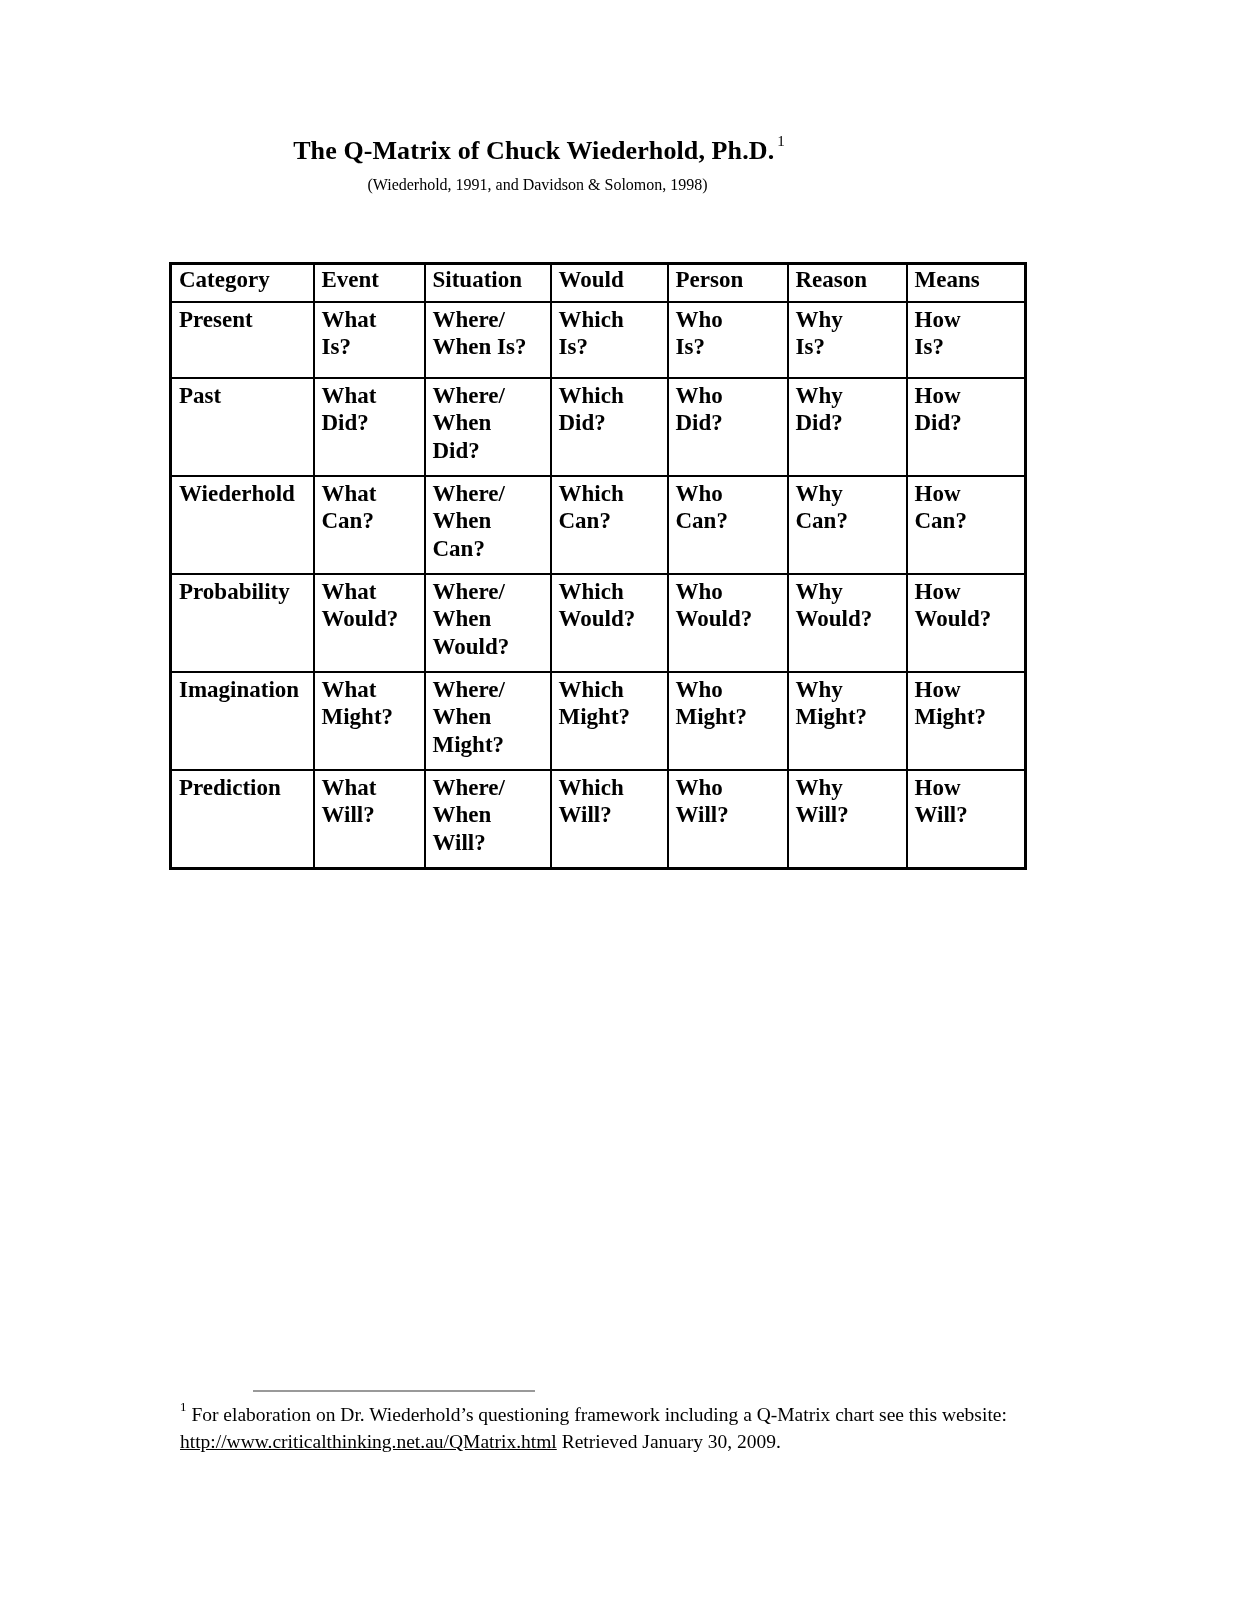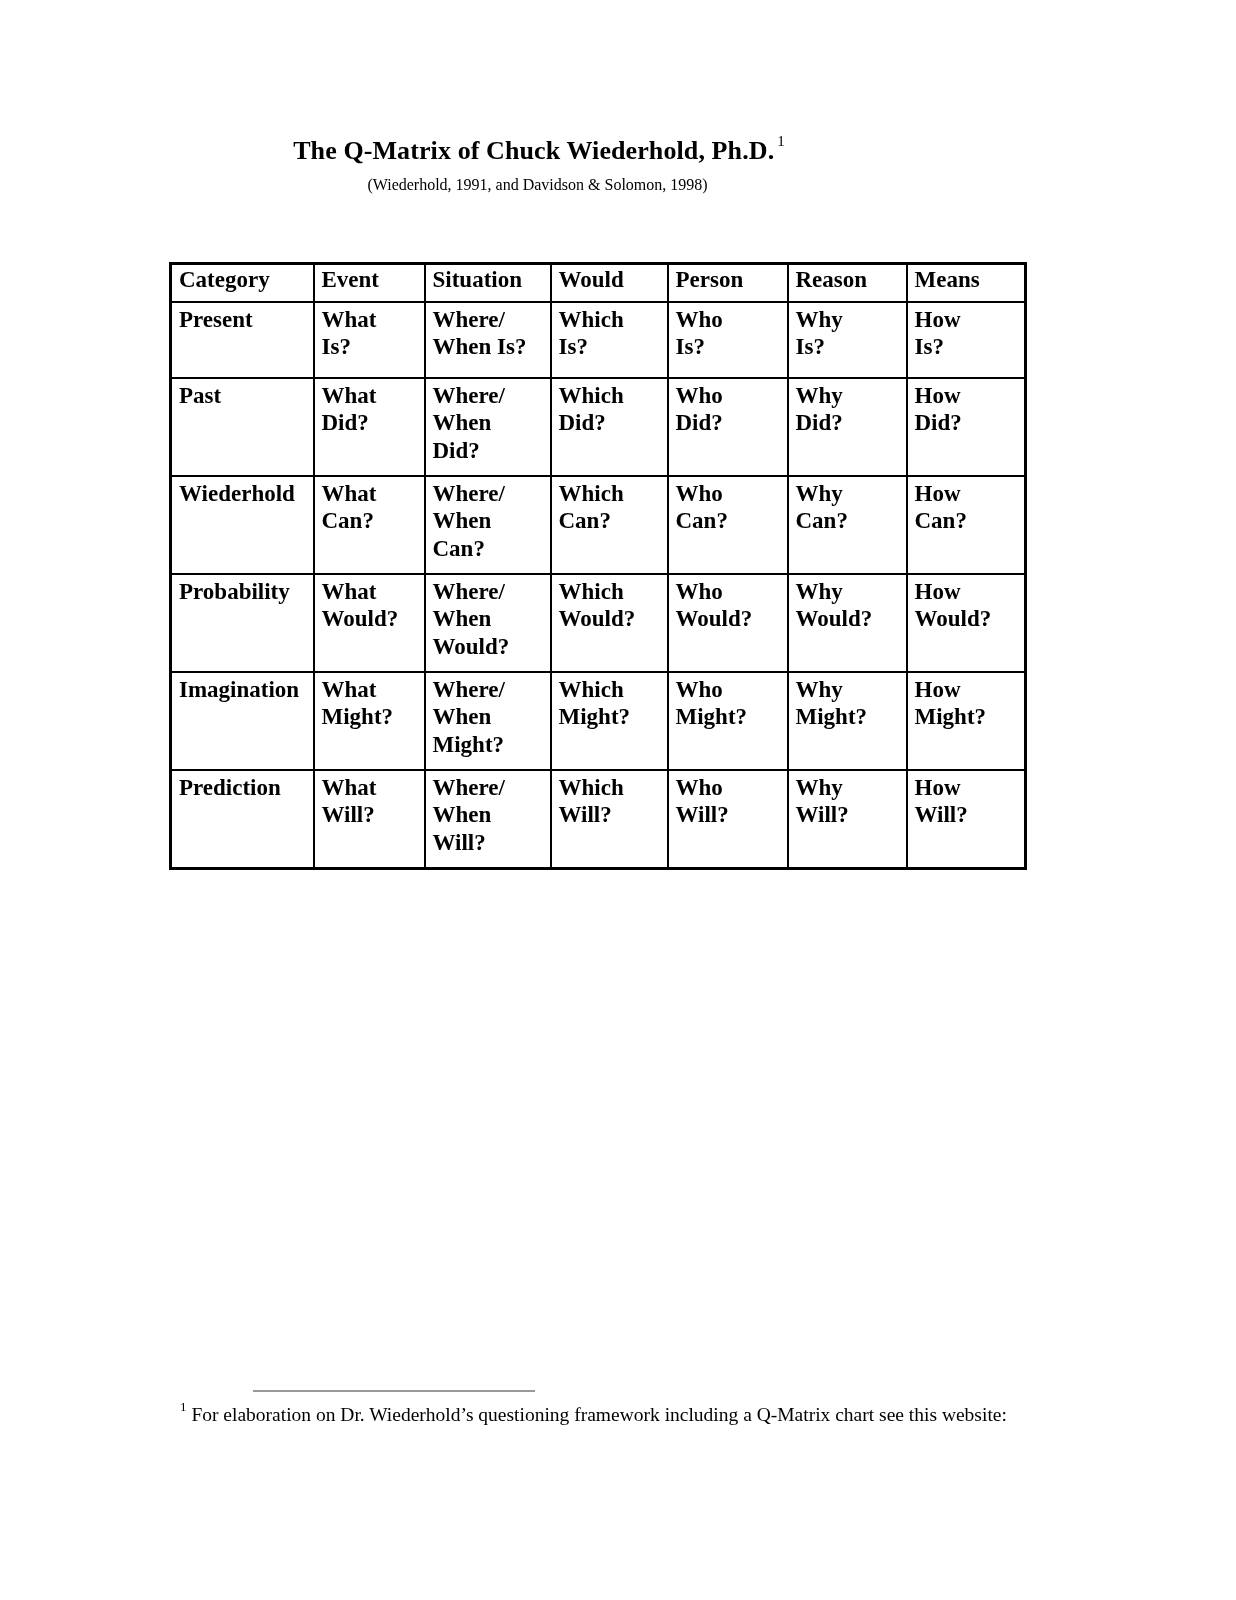--- a/index.html
+++ b/index.html
@@ -340,6 +340,7 @@
   <div class="footnote-rule"></div>
   <div class="footnote">
     <span class="fn-line"><span class="fn-marker">1</span> <span>For elaboration on Dr. Wiederhold’s questioning framework including a Q-Matrix chart see this website:</span></span>
+    <span class="fn-line"><a class="fn-url" href="#" style="color:#000;">http://www.criticalthinking.net.au/QMatrix.html</a><span> Retrieved January 30, 2009.</span></span>
   </div>
 
 </div>

